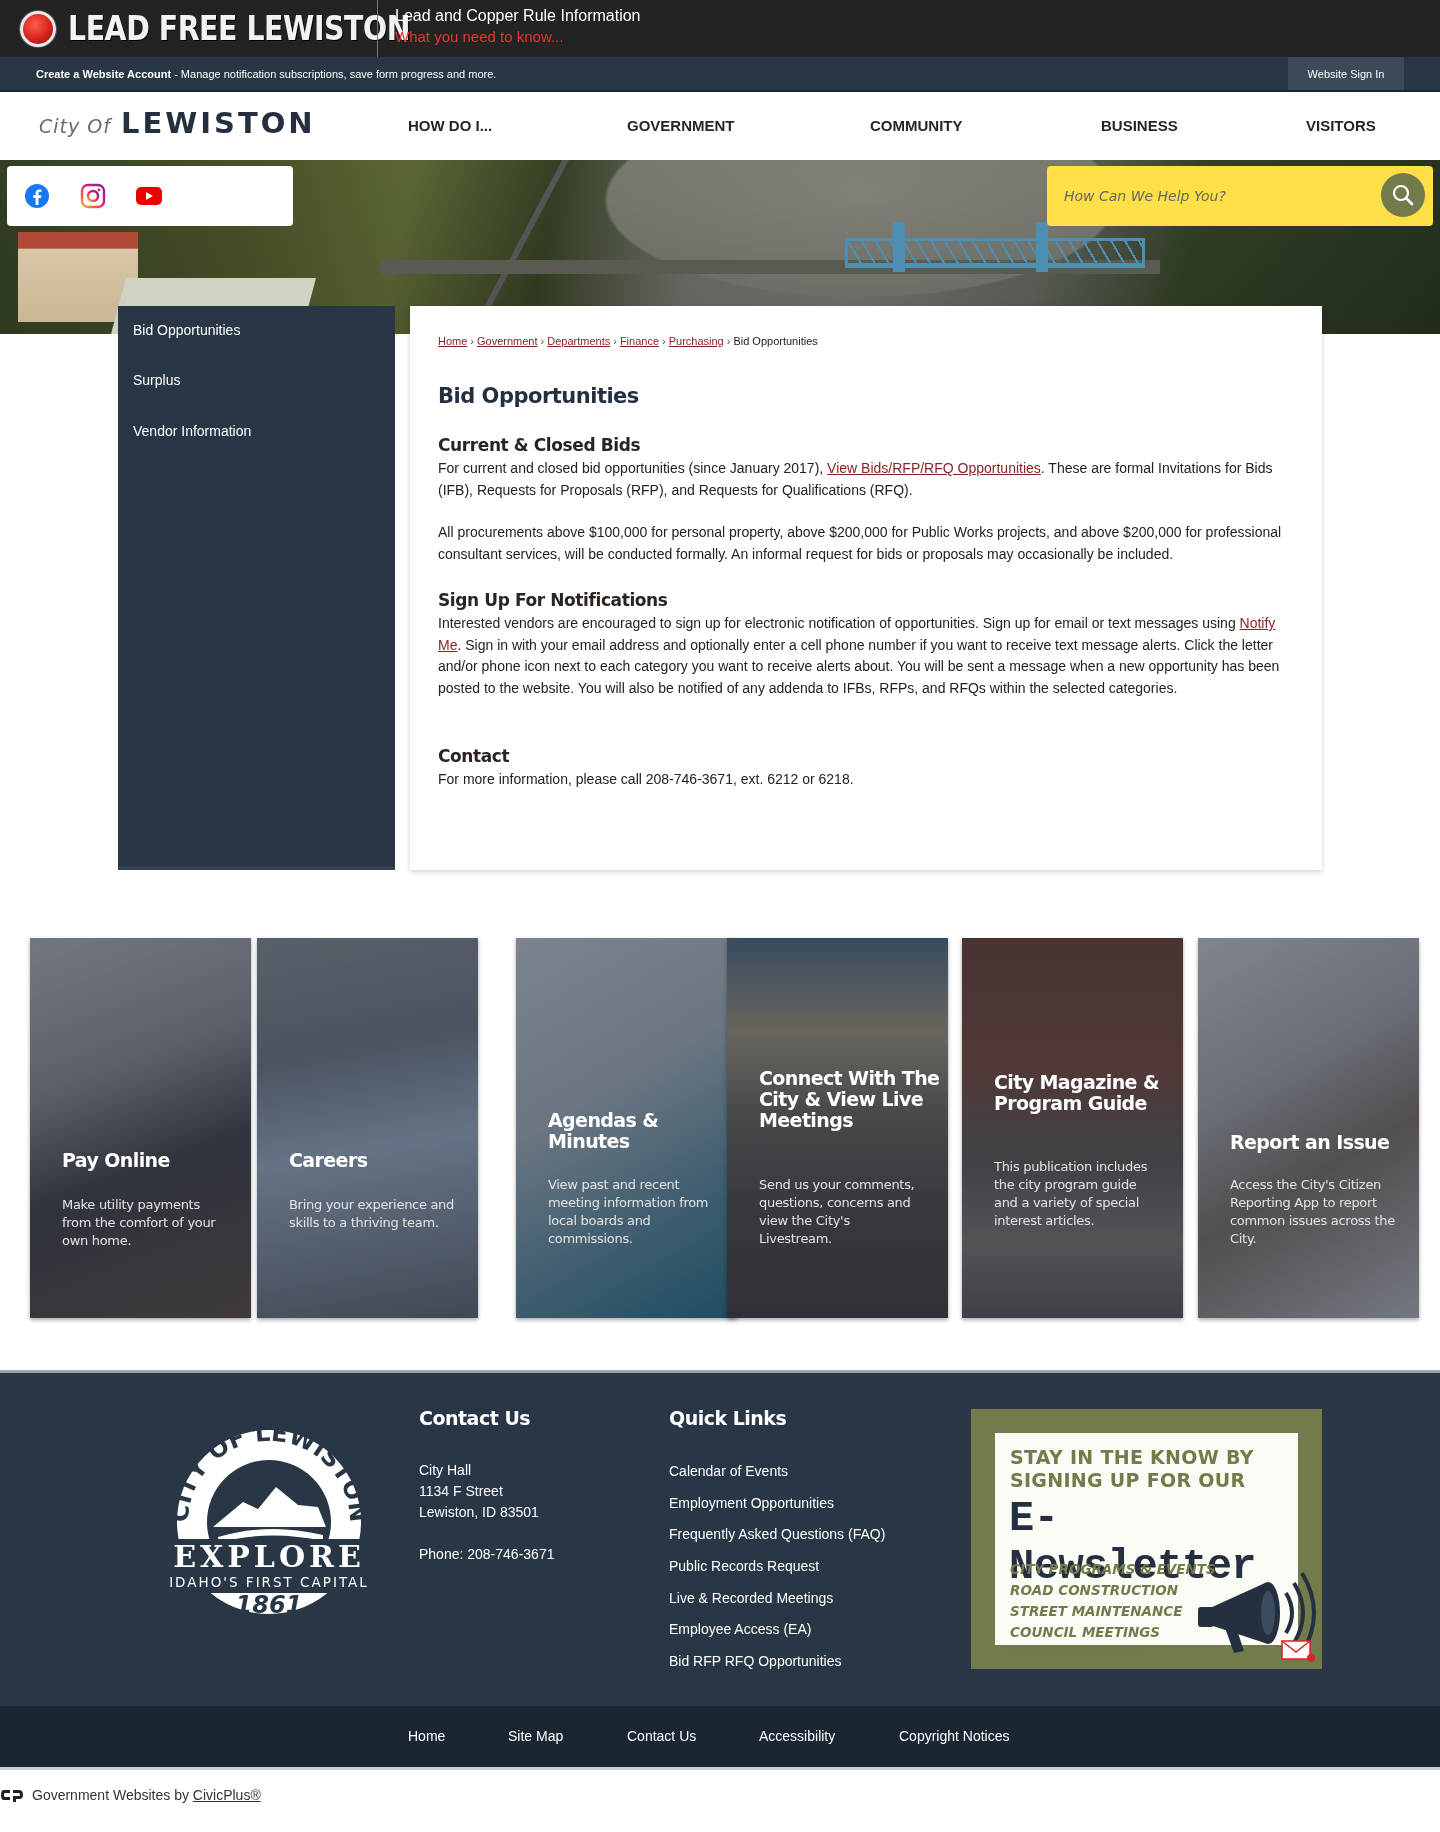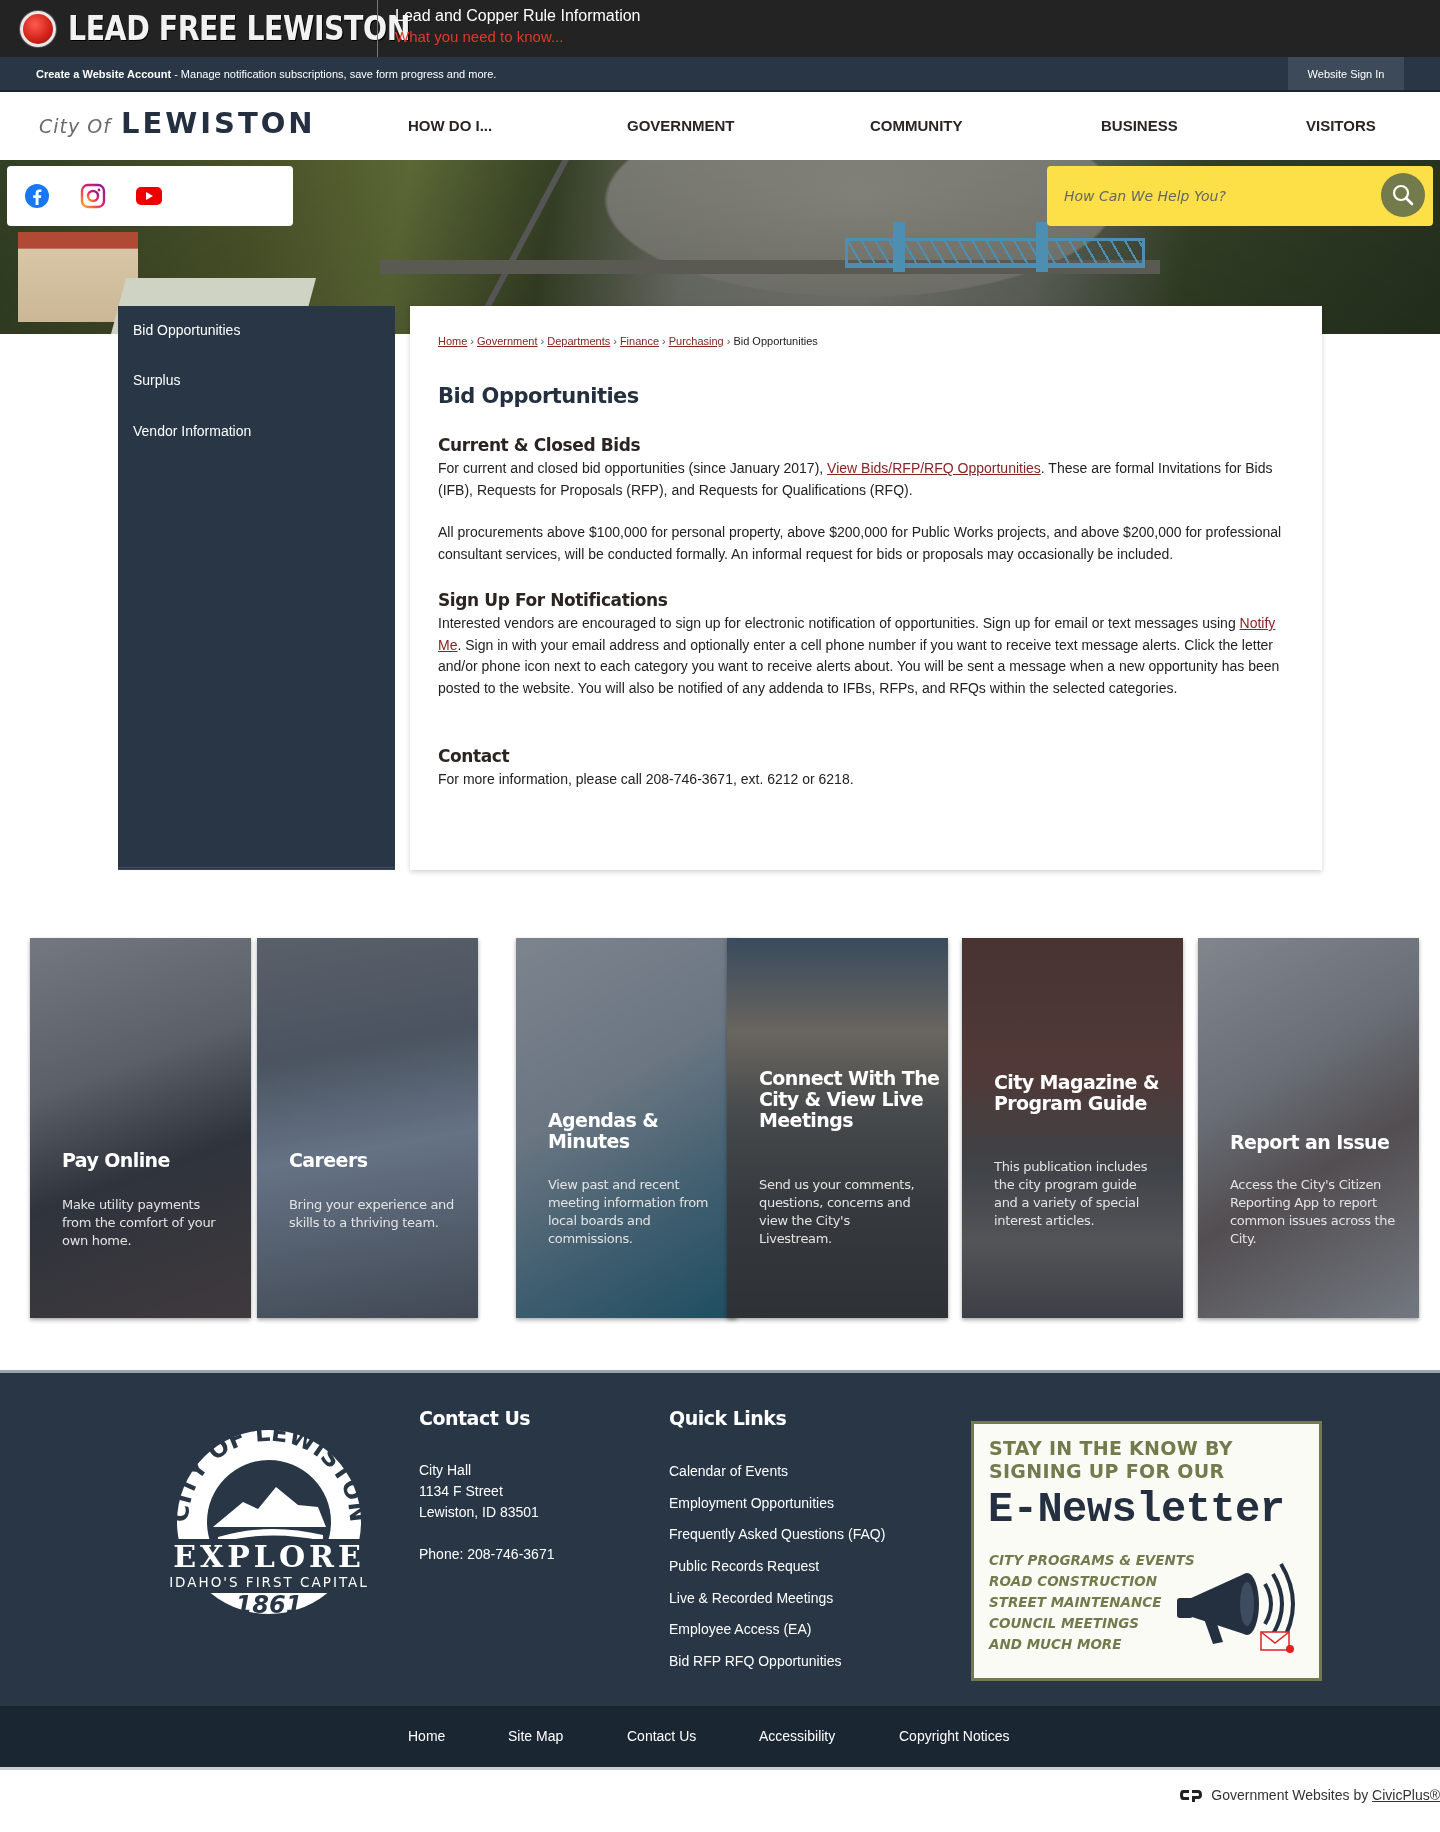--- a/index.html
+++ b/index.html
@@ -79,7 +79,7 @@
   .f-h { position: absolute; font-family: "DejaVu Sans", sans-serif; font-weight: bold; font-size: 19px; color: #fff; letter-spacing: -0.5px; }
   .f-t { position: absolute; font-size: 14px; color: #fff; line-height: 21px; }
   .ql { position: absolute; left: 669px; font-size: 14px; color: #fff; }
-  .newsletter { position: absolute; left: 971px; top: 48px; width: 351px; height: 260px; background: #737a4c; padding: 3px; }
+  .newsletter { position: absolute; left: 971px; top: 36px; width: 351px; height: 260px; background: #737a4c; padding: 24px; }
   .nl-inner { width: 100%; height: 100%; background: #fbfbf6; position: relative; }
   .nl-top { position: absolute; left: 15px; top: 13px; font-family: "DejaVu Sans", sans-serif; font-weight: bold; font-size: 19px; line-height: 23px; color: #737a4c; letter-spacing: 0.3px; }
   .nl-big { position: absolute; left: 14px; top: 62px; font-family: Liberation Mono, monospace; font-weight: bold; font-size: 42px; color: #243040; letter-spacing: -0.5px; }

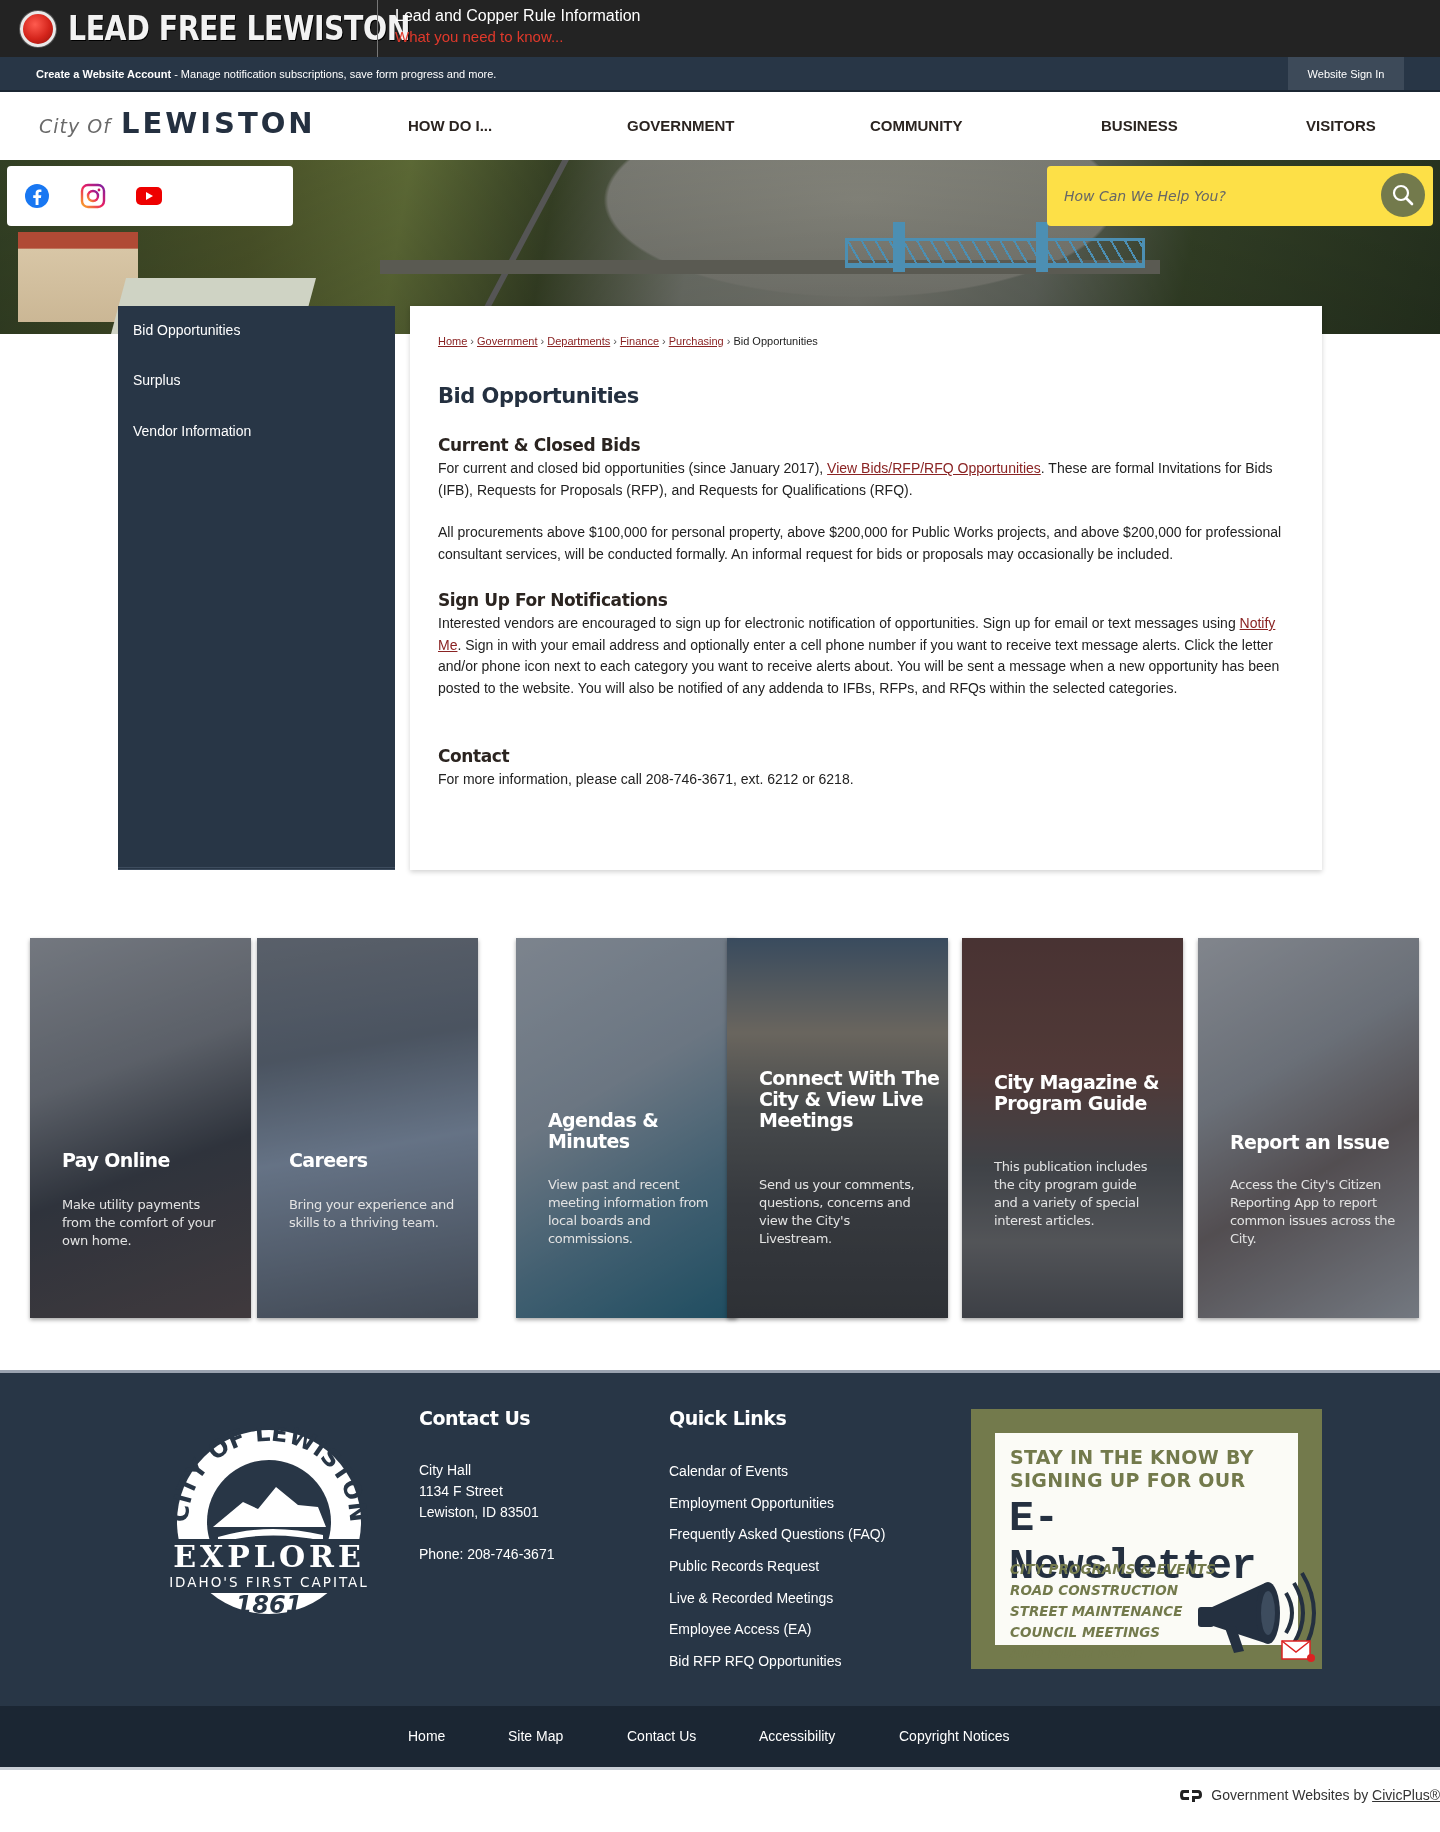--- a/index.html
+++ b/index.html
@@ -88,7 +88,7 @@
 
   .bottom-bar { position: absolute; left: 0; top: 1706px; width: 1440px; height: 64px; background: #1b2633; border-bottom: 3px solid #c9ced6; }
   .bl { position: absolute; top: 22px; font-size: 14px; color: #fff; }
-  .civic { position: absolute; left: 0; top: 1787px; width: 1440px; text-align: right; font-size: 14px; color: #333; }
+  .civic { position: absolute; left: 0; top: 1787px; width: 1440px; text-align: left; font-size: 14px; color: #333; }
   .civic a { color: #333; text-decoration: underline; }
 </style>
 </head>

